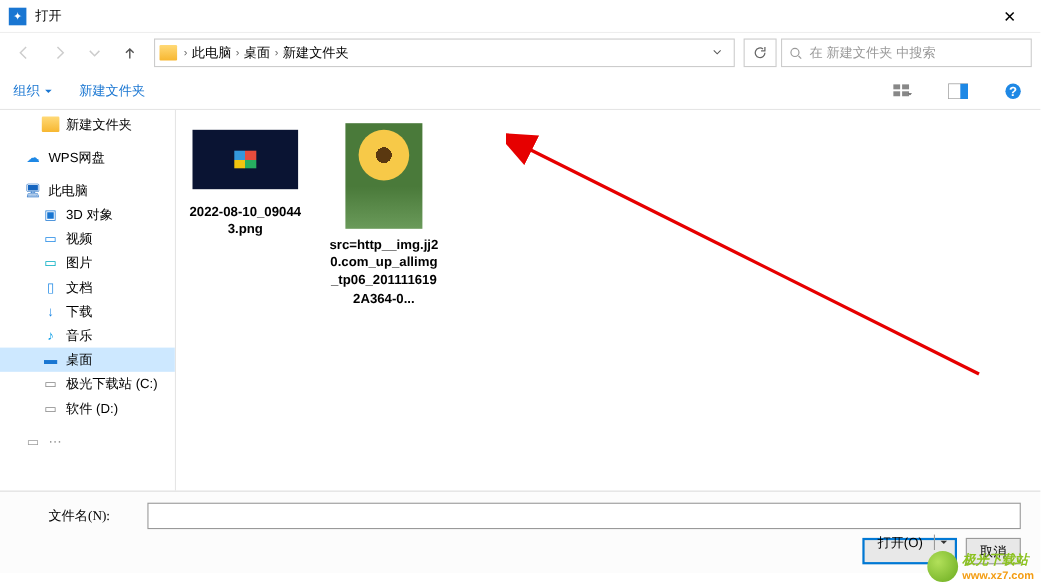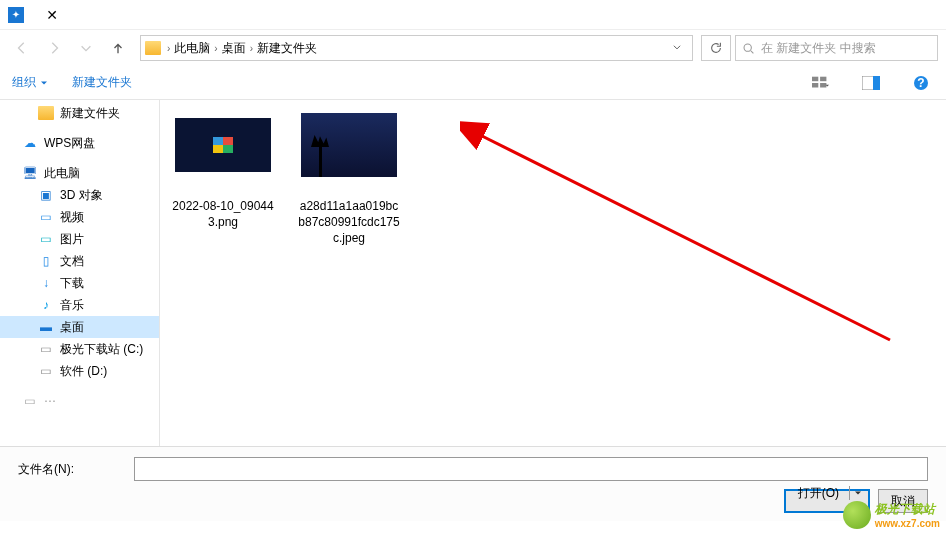--- a/index.html
+++ b/index.html
@@ -79,6 +79,7 @@
 
 <div class="titlebar">
   <div class="app-icon">✦</div>
+  <div class="title">打开</div>
   <div class="close">✕</div>
 </div>
 

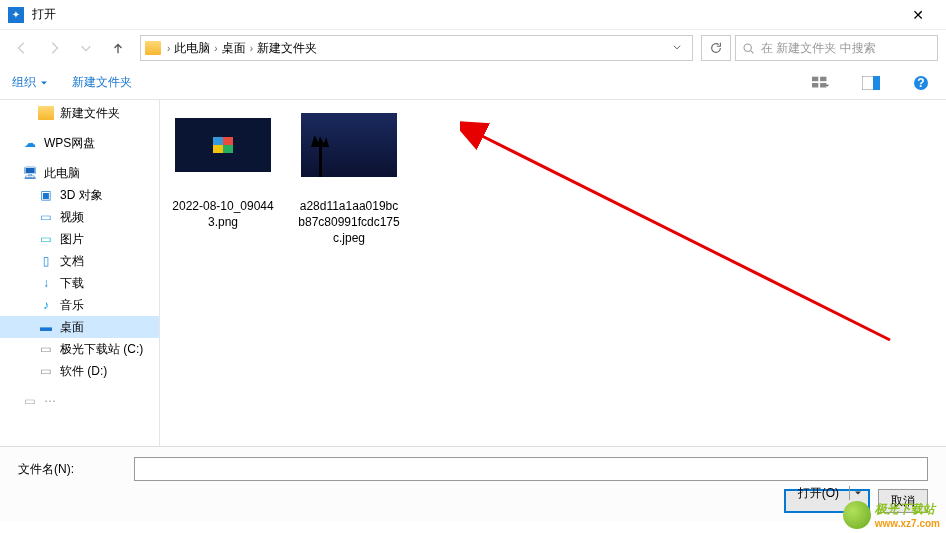--- a/index.html
+++ b/index.html
@@ -21,7 +21,7 @@
 .breadcrumb .spacer { flex: 1; }
 .breadcrumb .drop { color: #555; padding: 0 6px; }
 .refresh-box { width: 30px; height: 26px; border: 1px solid #ccc; display: flex; align-items: center; justify-content: center; color: #888; cursor: pointer; }
-.search-box { width: 203px; height: 26px; border: 1px solid #ccc; display: flex; align-items: center; padding: 0 6px; color: #999; gap: 6px; }
+.search-box { width: 228px; height: 26px; border: 1px solid #ccc; display: flex; align-items: center; padding: 0 6px; color: #999; gap: 6px; }
 
 .toolbar { height: 34px; display: flex; align-items: center; padding: 0 12px; gap: 24px; border-bottom: 1px solid #e5e5e5; }
 .toolbar .tool-link { color: #1976d2; cursor: pointer; display: flex; align-items: center; gap: 4px; }

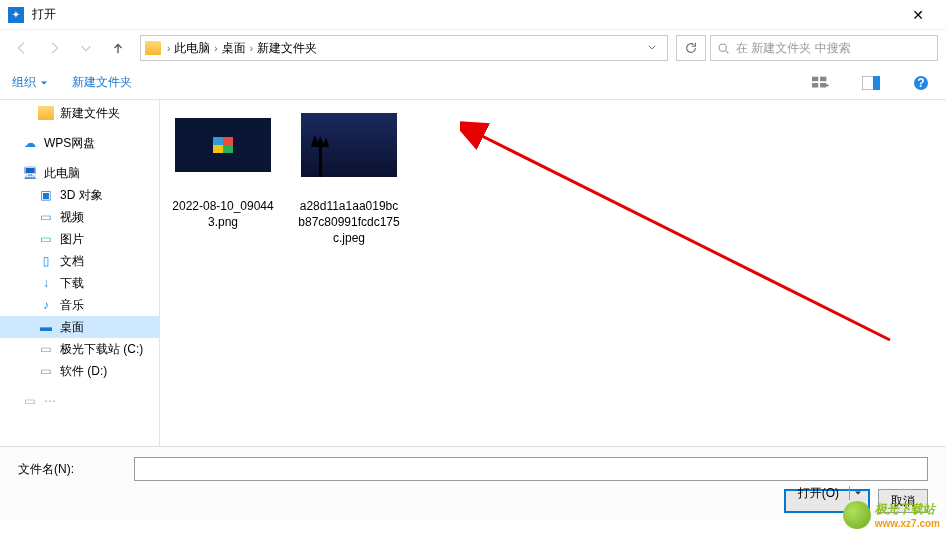--- a/index.html
+++ b/index.html
@@ -57,7 +57,7 @@
 .thumb2 .tree::before { content: ''; position: absolute; top: -6px; left: -8px; width: 18px; height: 12px; background: #000; clip-path: polygon(0 100%, 20% 0, 40% 60%, 50% 10%, 70% 70%, 85% 20%, 100% 100%); }
 .thumb3 { width: 70px; height: 96px; background: linear-gradient(#4a7a3a 60%, #6a9a5a 100%); position: relative; }
 .thumb3 .flower { position: absolute; top: 6px; left: 50%; transform: translateX(-50%); width: 46px; height: 46px; border-radius: 50%; background: radial-gradient(circle, #5a3810 0 22%, #f7c948 22% 100%); }
-.file-label { margin-top: 20px; line-height: 1.35; word-break: break-all; padding: 0 2px; }
+.file-label { margin-top: 6px; line-height: 1.35; word-break: break-all; padding: 0 2px; font-weight: bold; }
 
 .annotation-arrow { position: absolute; pointer-events: none; }
 

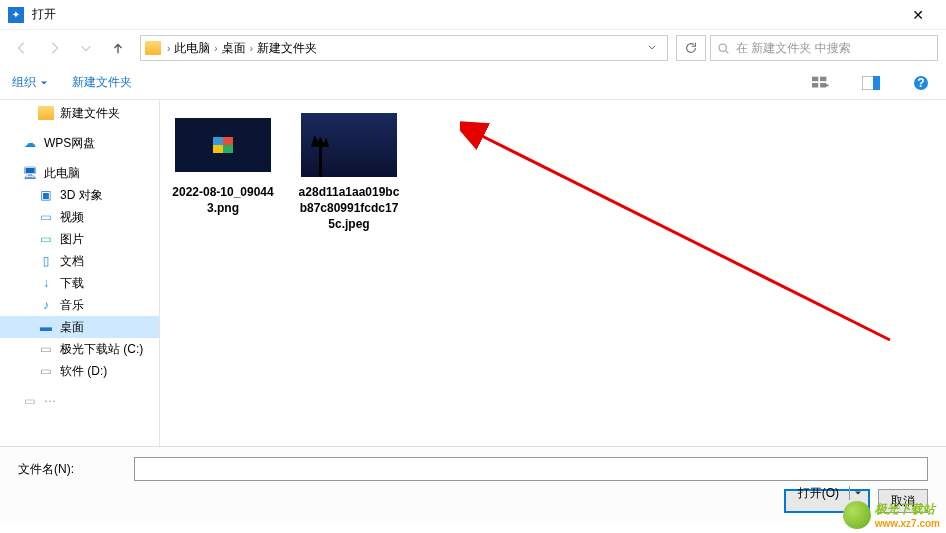--- a/index.html
+++ b/index.html
@@ -230,14 +230,6 @@
           </div>
         <div class="file-label">2022-08-10_090443.png</div>
       </div>
-      <div class="file-item">
-        <div class="thumb">
-            <div class="thumb2">
-              <div class="tree"></div>
-            </div>
-          </div>
-        <div class="file-label">a28d11a1aa019bcb87c80991fcdc175c.jpeg</div>
-      </div>
     </div>
 
     <svg class="annotation-arrow" style="left:300px; top:20px;" width="440" height="230">

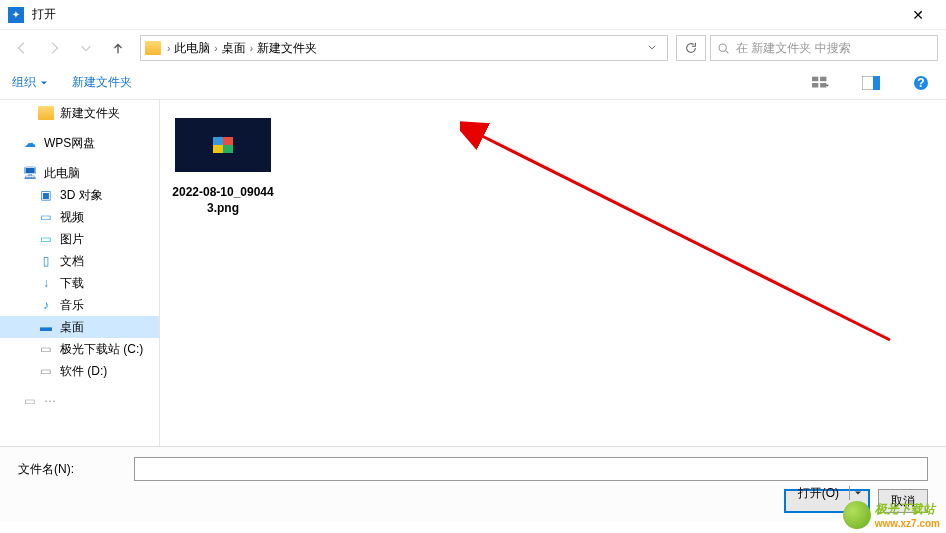--- a/index.html
+++ b/index.html
@@ -230,6 +230,14 @@
           </div>
         <div class="file-label">2022-08-10_090443.png</div>
       </div>
+      <div class="file-item">
+        <div class="thumb" style="height:96px">
+            <div class="thumb3">
+              <div class="flower"></div>
+            </div>
+          </div>
+        <div class="file-label">src=http__img.jj20.com_up_allimg_tp06_2011116192A364-0...</div>
+      </div>
     </div>
 
     <svg class="annotation-arrow" style="left:300px; top:20px;" width="440" height="230">

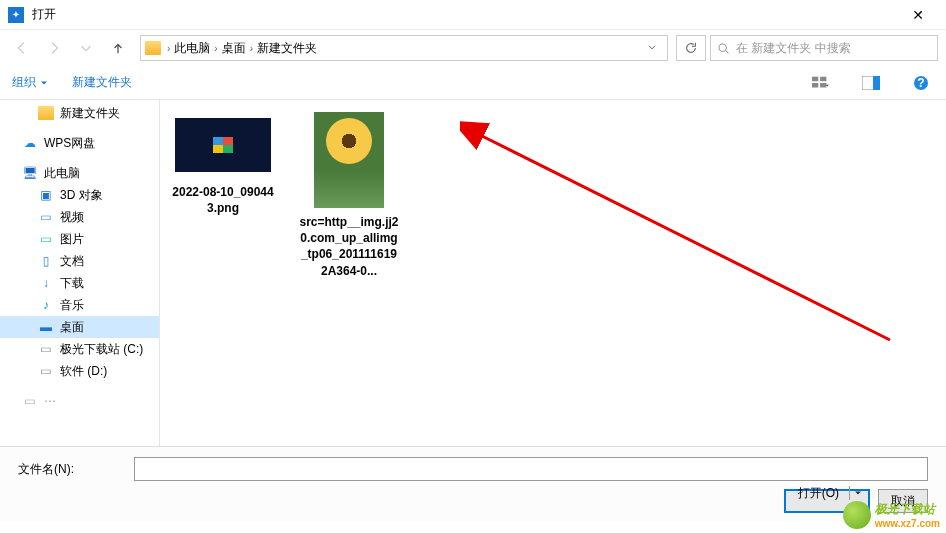--- a/index.html
+++ b/index.html
@@ -63,7 +63,7 @@
 
 .footer { border-top: 1px solid #ddd; padding: 10px 18px 8px; background: #fcfcfc; }
 .footer-row { display: flex; align-items: center; gap: 8px; margin-bottom: 8px; }
-.footer-label { width: 108px; text-align: left; }
+.footer-label { width: 108px; text-align: center; font-family: Liberation Serif, serif; }
 .filename-input { flex: 1; height: 24px; border: 1px solid #999; padding: 0 4px; }
 .filter-select { width: 186px; height: 24px; border: 1px solid #999; display: flex; align-items: center; justify-content: space-between; padding: 0 4px; cursor: pointer; }
 .footer-btns { display: flex; justify-content: flex-end; gap: 8px; }

